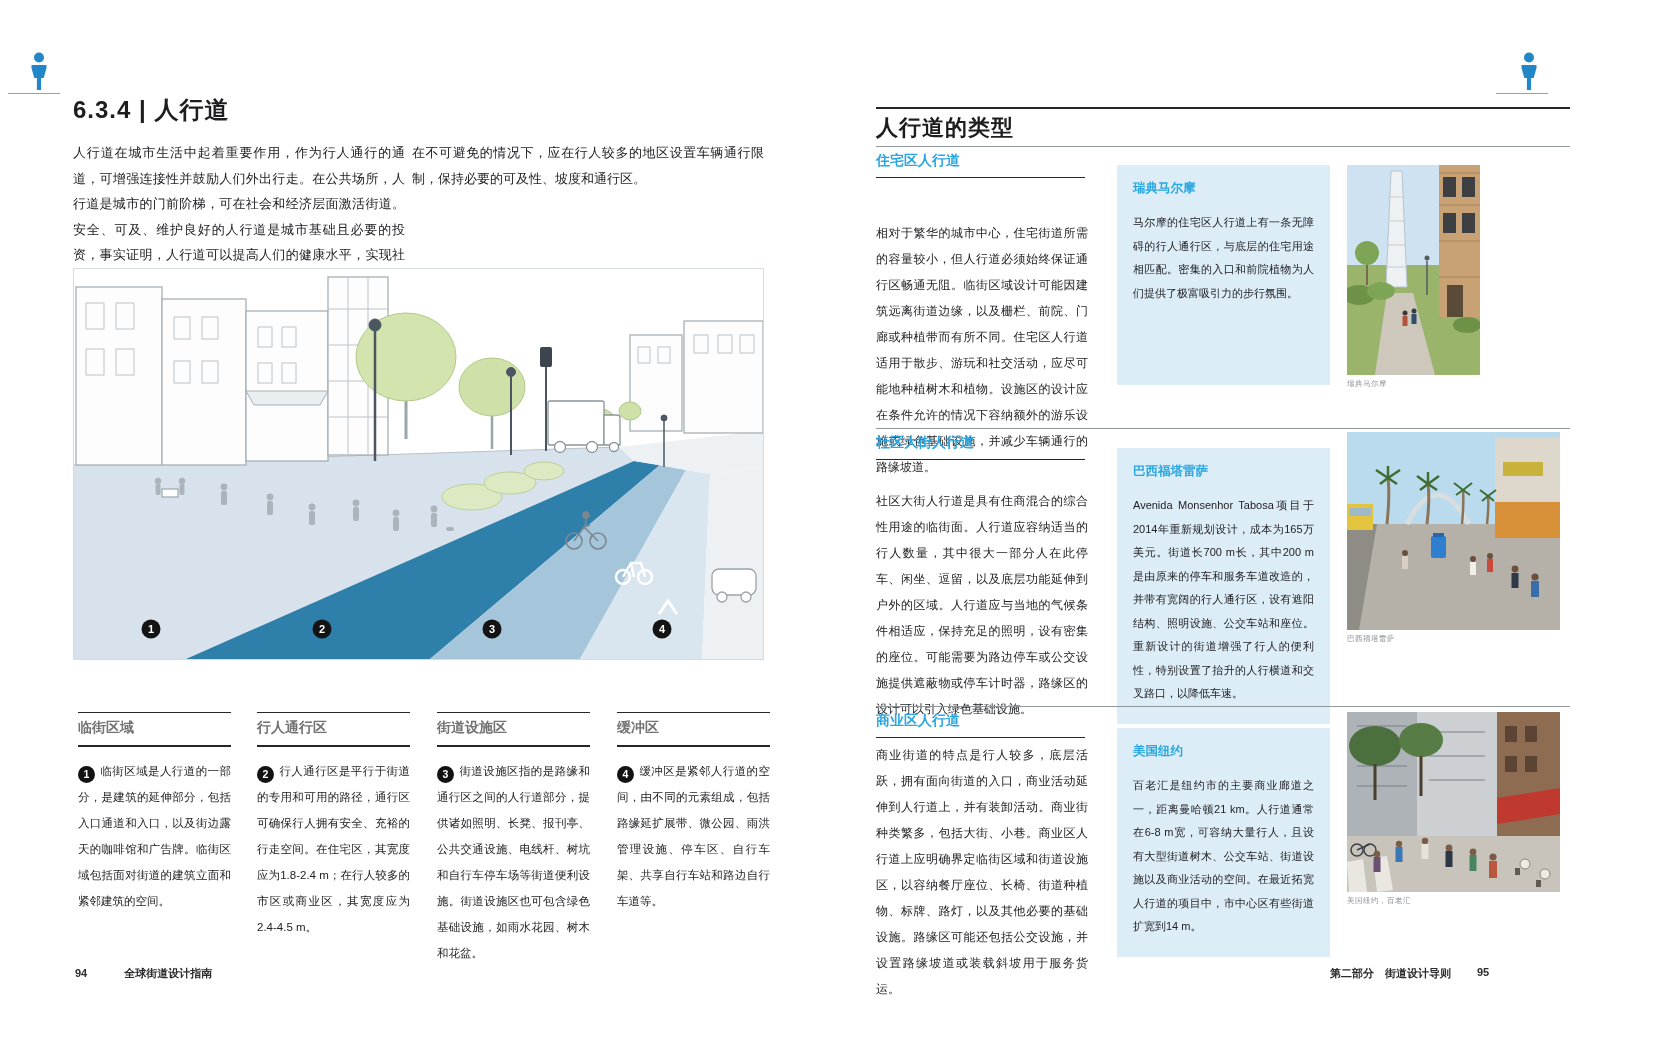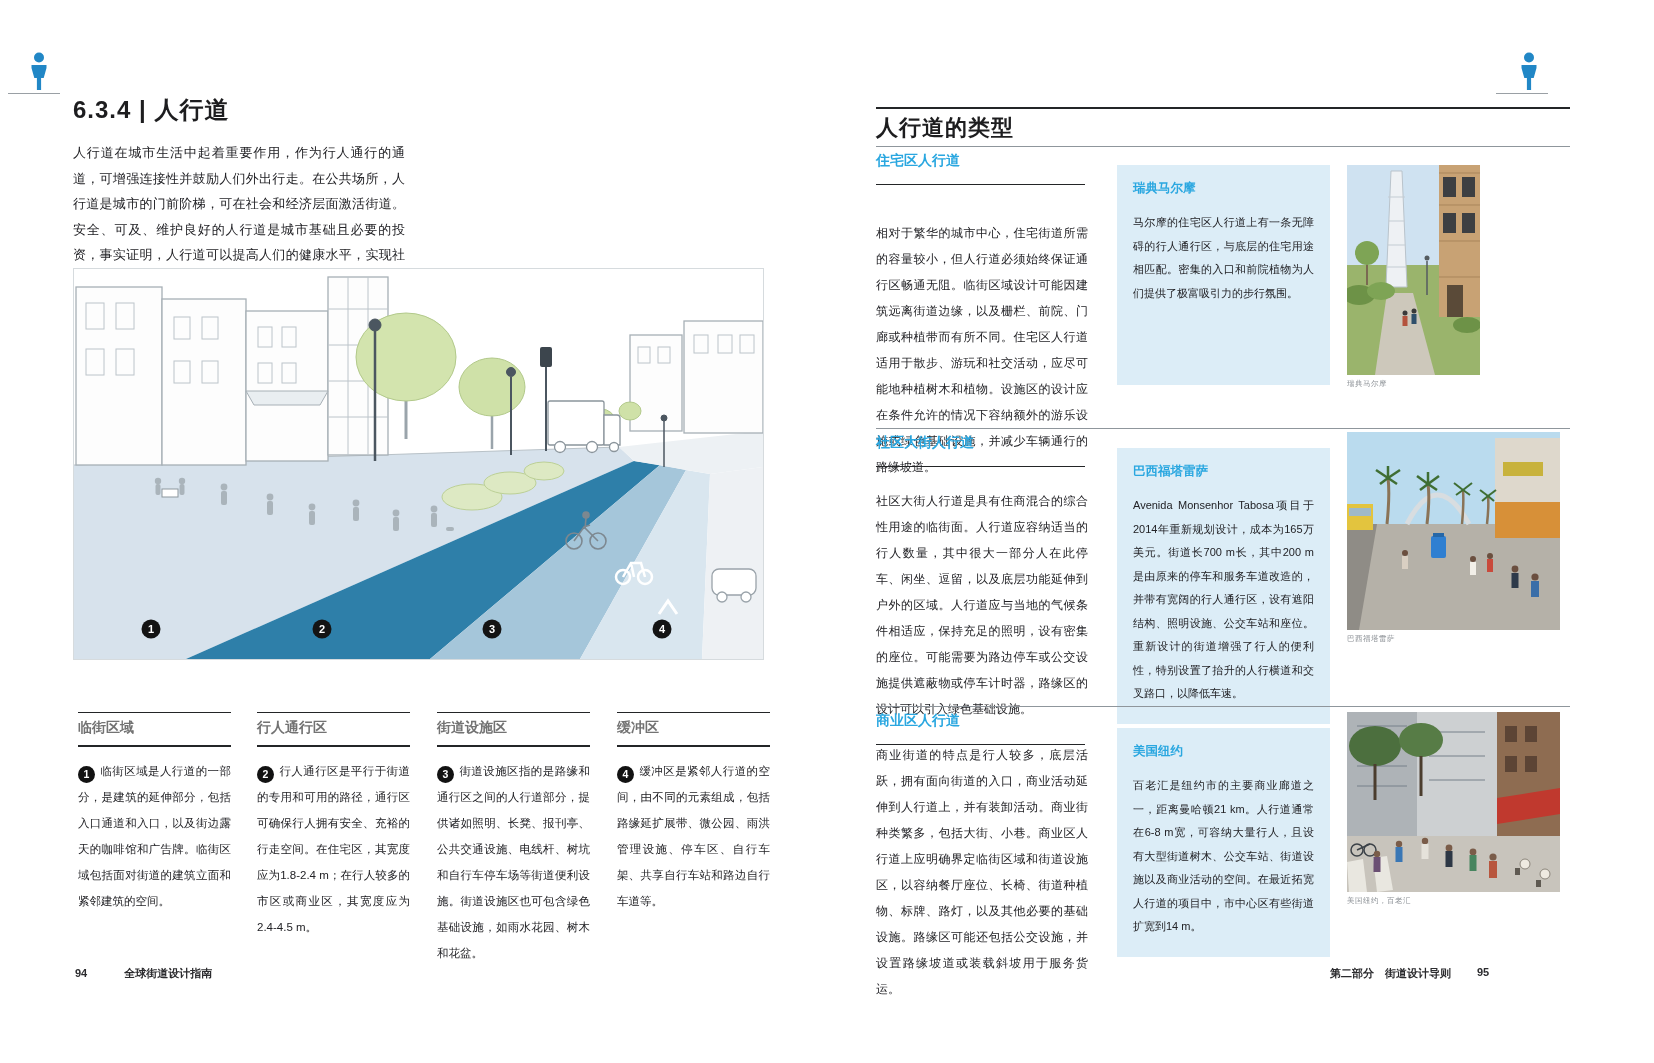--- a/index.html
+++ b/index.html
@@ -63,6 +63,7 @@
     <p>人行道在城市生活中起着重要作用，作为行人通行的通道，可增强连接性并鼓励人们外出行走。在公共场所，人行道是城市的门前阶梯，可在社会和经济层面激活街道。安全、可及、维护良好的人行道是城市基础且必要的投资，事实证明，人行道可以提高人们的健康水平，实现社会资本的最大化。</p>
   </div>
   <div class="abs intro-col" style="left:412px;top:140px;width:352px;">
+    <p>在不可避免的情况下，应在行人较多的地区设置车辆通行限制，保持必要的可及性、坡度和通行区。</p>
   </div>
 
   <div class="abs diagram-frame">

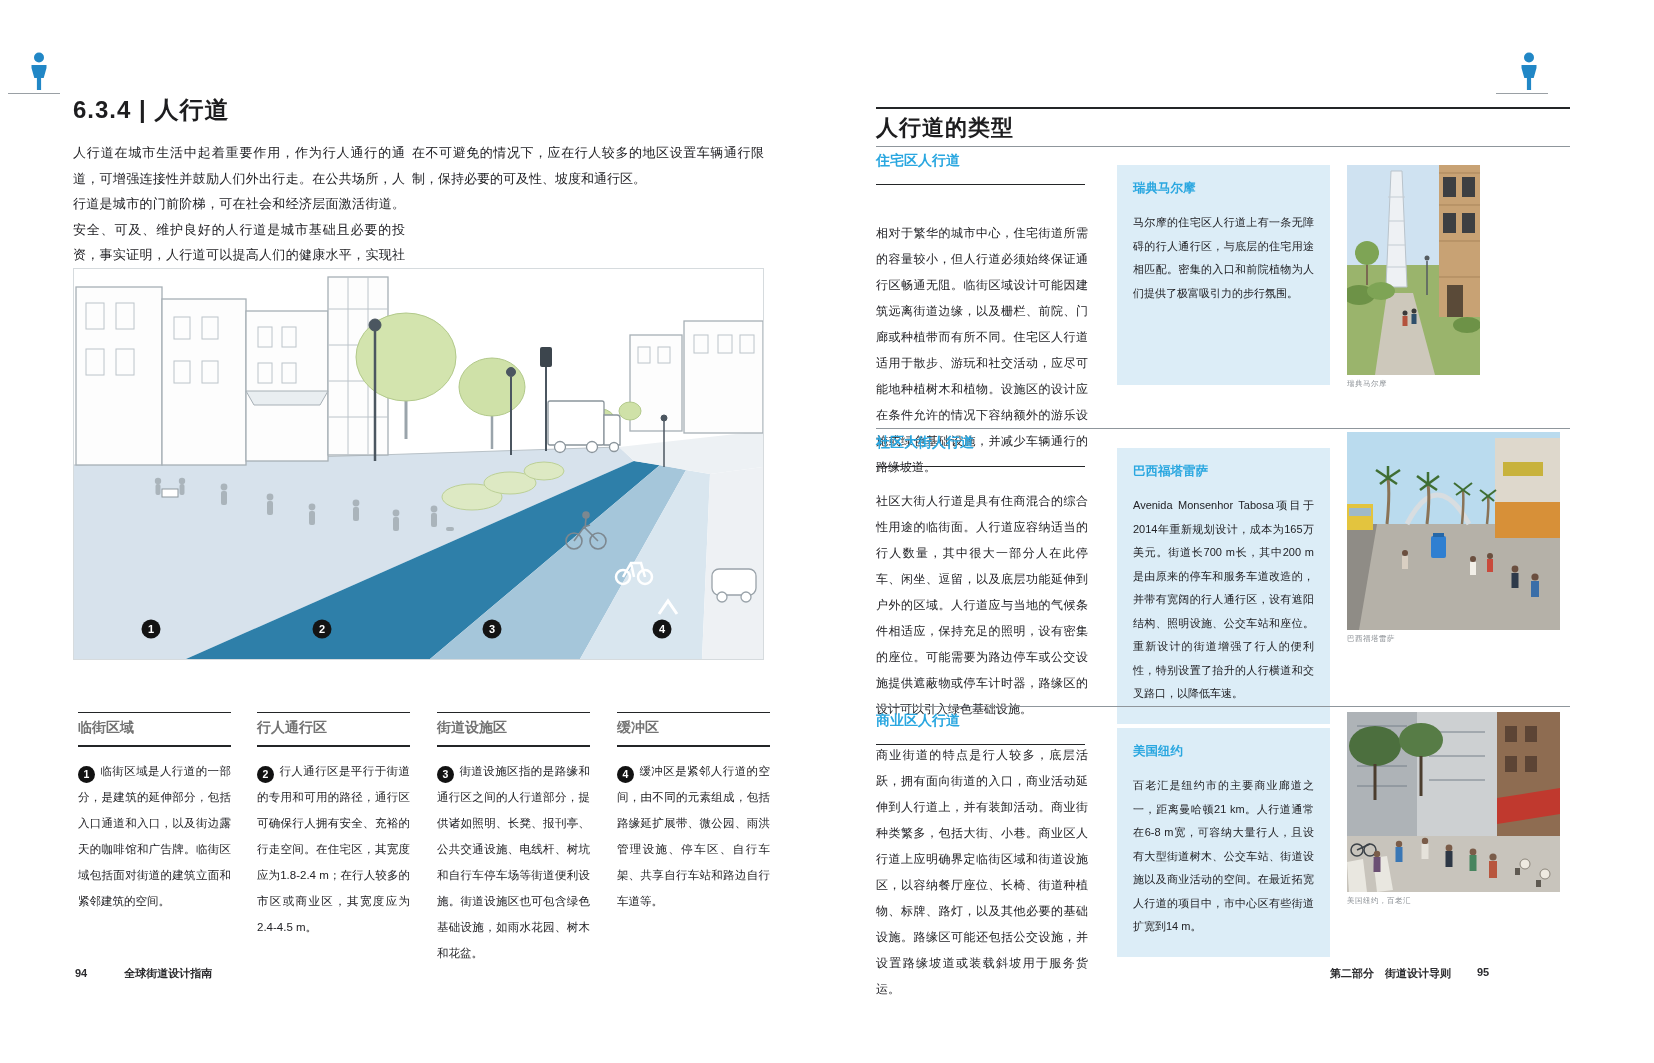--- a/index.html
+++ b/index.html
@@ -26,7 +26,7 @@
   .rp-title{left:876px;top:113px;font-size:22px;font-weight:bold;color:#1d1d1f;letter-spacing:1px;}
   .sec-rule{left:876px;width:694px;height:0;border-top:1px solid #8f969c;}
   .sec-head{left:876px;width:209px;font-size:14px;font-weight:bold;color:#2aa7e0;
-            padding-bottom:14px;border-bottom:1px solid #232527;}
+            padding-bottom:7px;border-bottom:1px solid #232527;}
   .sec-body{left:876px;width:212px;font-size:12px;line-height:26px;text-align:justify;color:#222226;}
   .infobox{left:1117px;width:213px;background:#dcedf7;padding:15px 16px 18px 16px;box-sizing:border-box;}
   .infobox .box-title{font-size:12.5px;font-weight:bold;color:#2aa7e0;margin:0 0 14px 0;}

